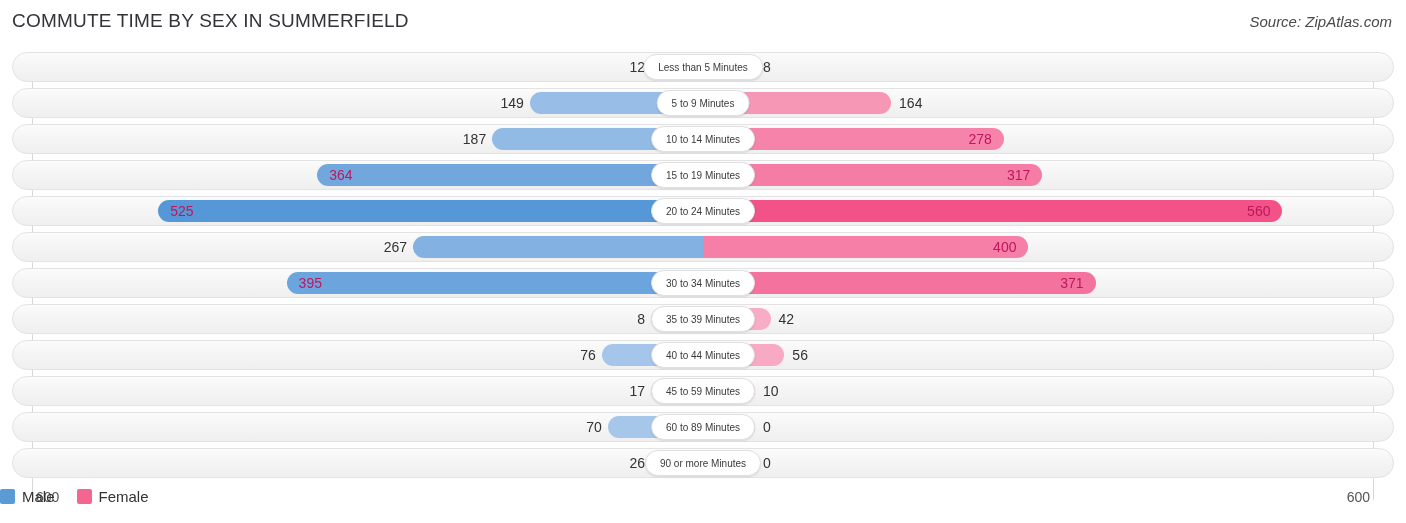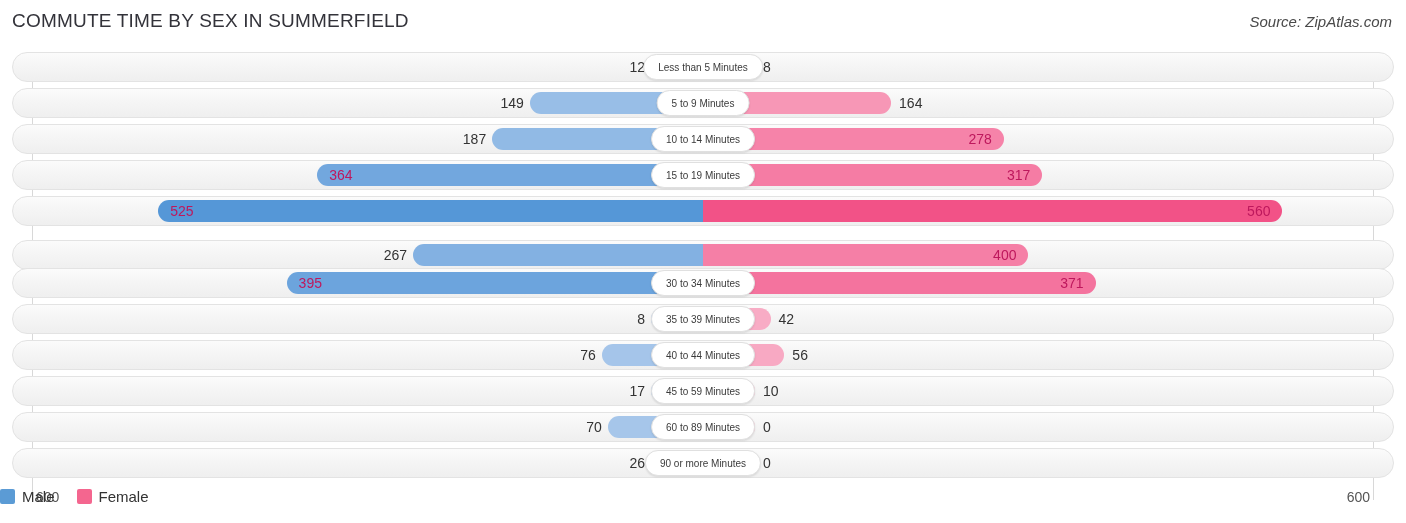--- a/index.html
+++ b/index.html
@@ -155,6 +155,7 @@
           <div class="fill" style="background: rgb(242, 82, 135);"></div>
         </div>
         <div class="val inside" style="top: 4px; left: 1224.47px; text-align: right; width: 34px;">560</div>
+        <div class="cat-pill" style="left: 691px;">20 to 24 Minutes</div>
       </div>
       <div class="row" style="top: 180px; margin-top: 8px;">
         <div class="track"></div>

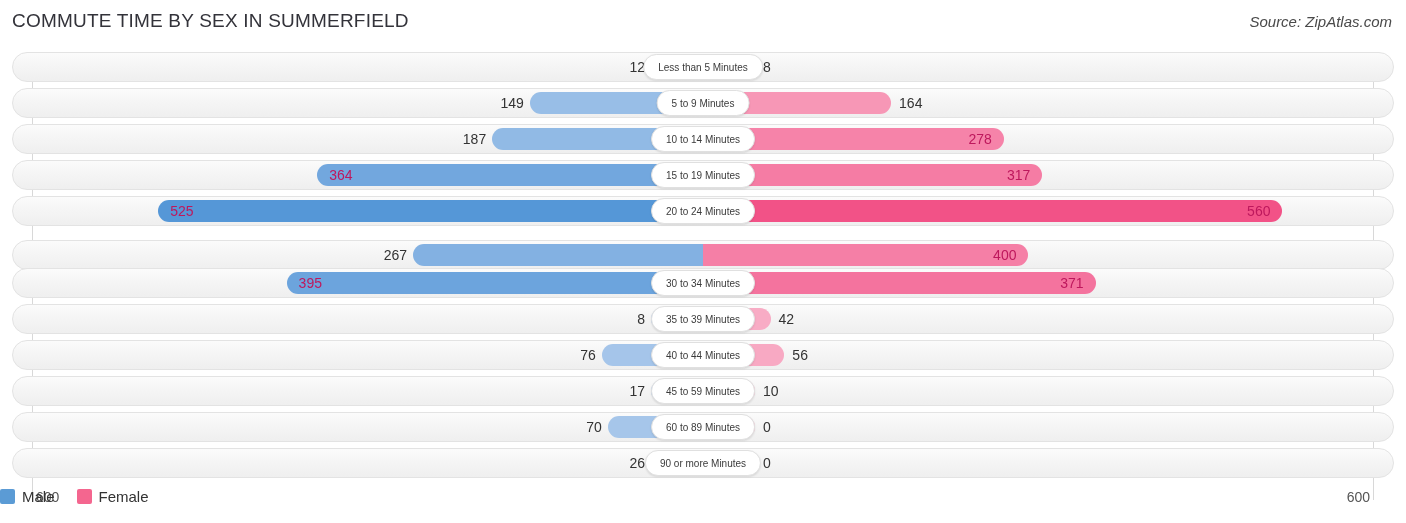--- a/index.html
+++ b/index.html
@@ -157,7 +157,7 @@
         <div class="val inside" style="top: 4px; left: 1224.47px; text-align: right; width: 34px;">560</div>
         <div class="cat-pill" style="left: 691px;">20 to 24 Minutes</div>
       </div>
-      <div class="row" style="top: 180px; margin-top: 8px;">
+      <div class="row" style="top: 180px;">
         <div class="track"></div>
         <div class="bar male" style="width: 289.885px; background: rgb(131, 177, 226); left: 401.115px;">
           <div class="fill" style="background: rgb(131, 177, 226);"></div>

